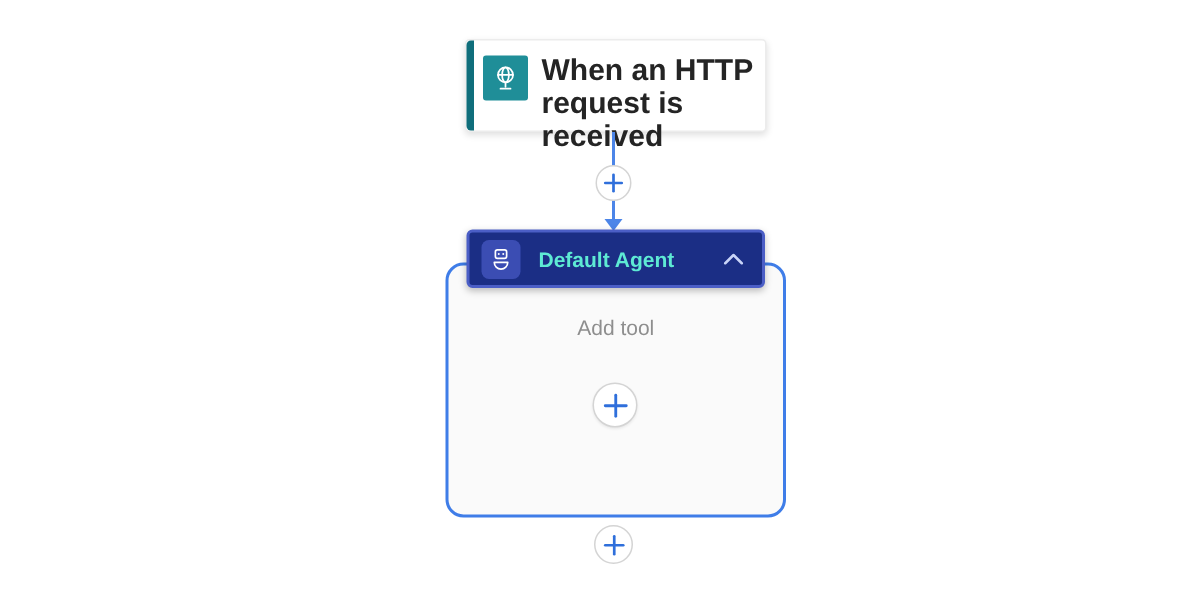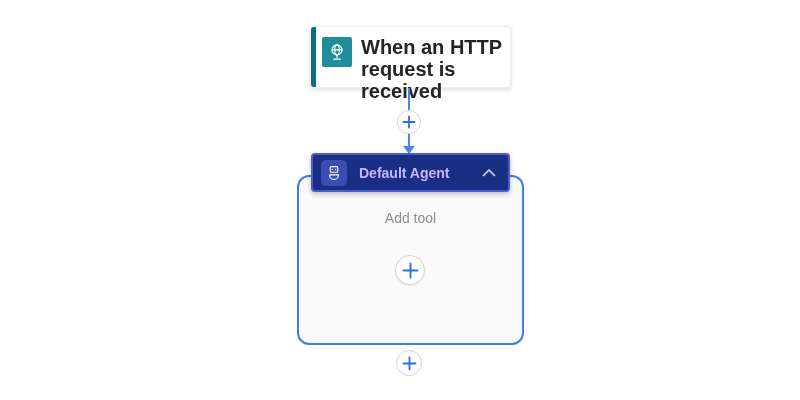--- a/index.html
+++ b/index.html
@@ -63,7 +63,7 @@
     background:#3b4db3;border-radius:5px;display:flex;align-items:center;justify-content:center;
   }
   .agent-title{
-    margin-left:12px;font-size:14px;font-weight:700;color:#c4b5fd;flex:1 1 auto;
+    margin-left:12px;font-size:14px;font-weight:700;color:#5eead4;flex:1 1 auto;
     white-space:nowrap;overflow:hidden;
   }
   .chevron-btn{

